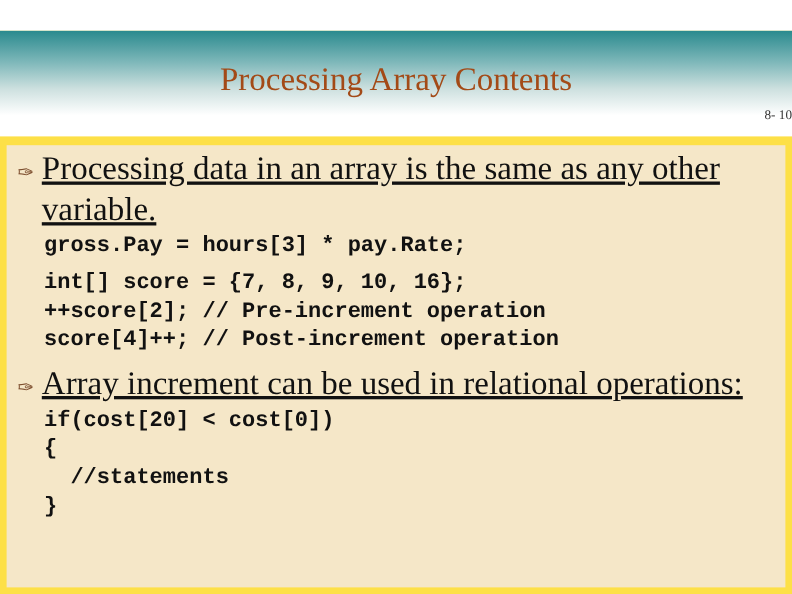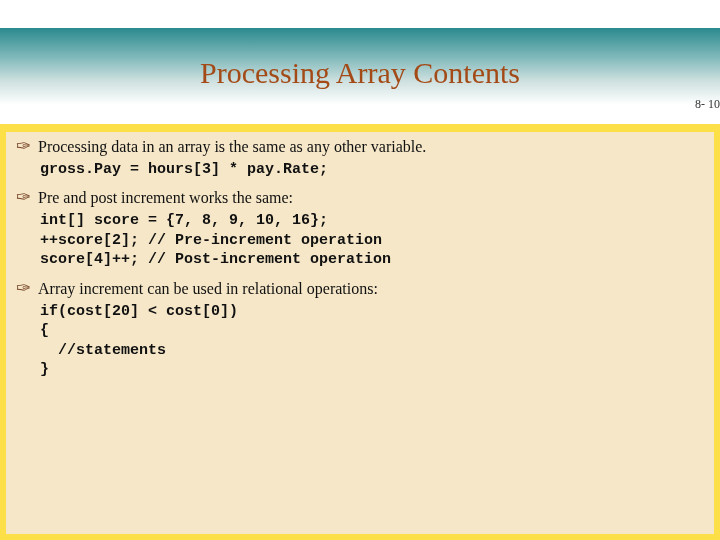--- a/index.html
+++ b/index.html
@@ -52,12 +52,13 @@
     padding: 4px 10px 10px 10px;
   }
   .bullet-line {
-    font-size: 16px;
+    font-size: 30px;
     color: #111;
     line-height: 1.22;
     margin-bottom: 2px;
     padding-left: 22px;
     text-indent: -22px;
+    text-decoration: underline;
   }
   .bullet-line::before {
     content: "✑";

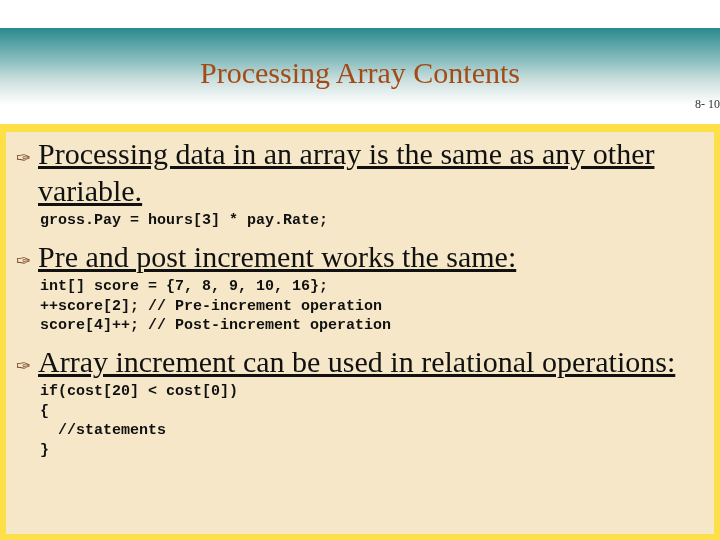--- a/index.html
+++ b/index.html
@@ -71,7 +71,7 @@
   .code {
     font-family: "Courier New", monospace;
     font-weight: bold;
-    font-size: 15px;
+    font-size: 20px;
     color: #111;
     white-space: pre;
     line-height: 1.3;

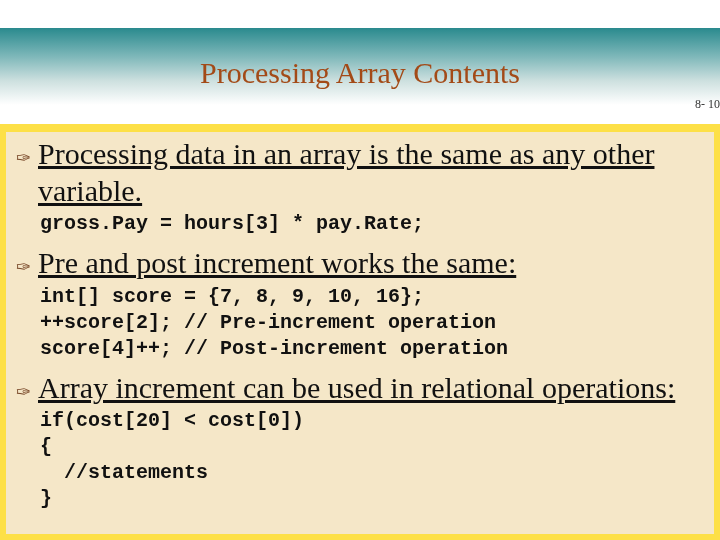--- a/index.html
+++ b/index.html
@@ -111,7 +111,6 @@
     <div class="bullet-line">Processing data in an array is the same as any other variable.</div>
     <div class="code">gross.Pay = hours[3] * pay.Rate;</div>
 
-    <div class="bullet-line">Pre and post increment works the same:</div>
     <div class="code">int[] score = {7, 8, 9, 10, 16};
 ++score[2]; // Pre-increment operation
 score[4]++; // Post-increment operation</div>

